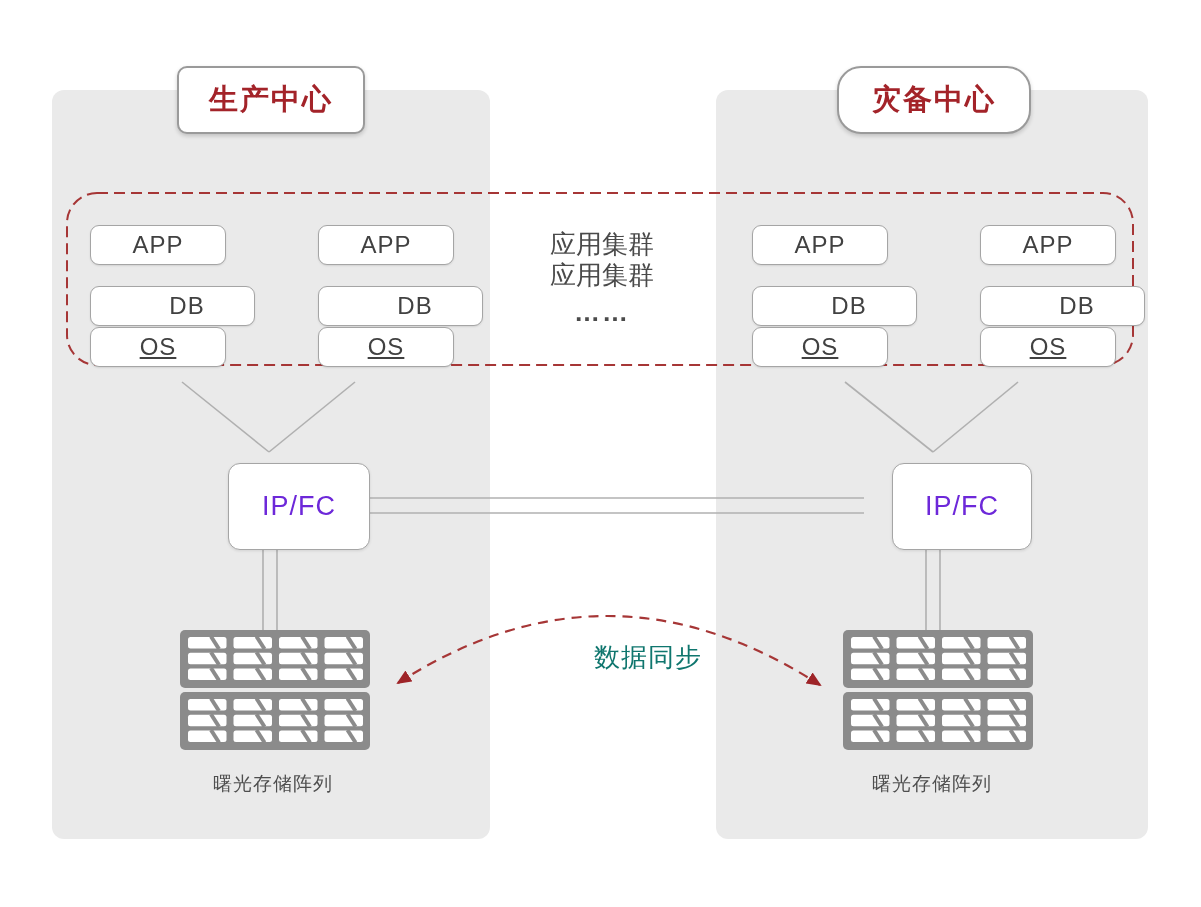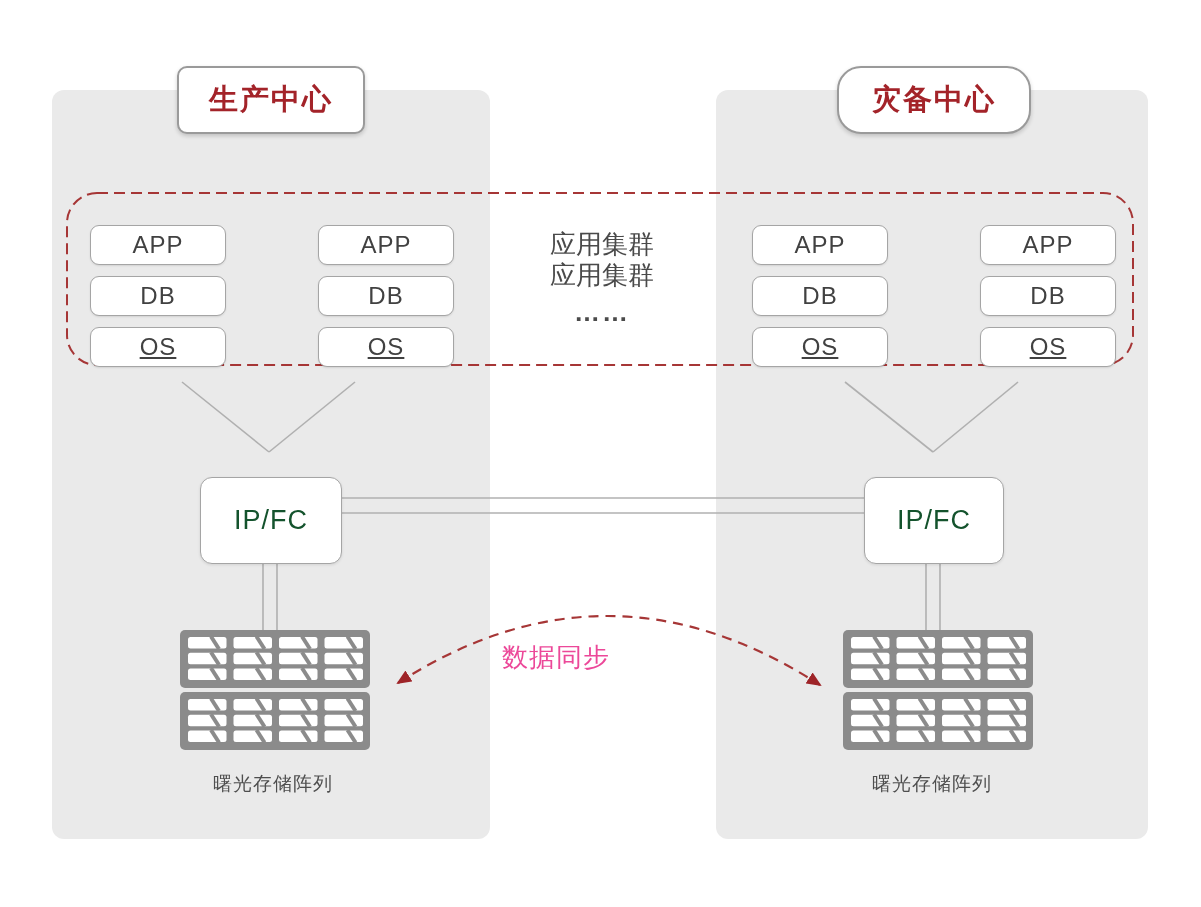--- a/index.html
+++ b/index.html
@@ -29,7 +29,7 @@
     display:flex;align-items:center;justify-content:center;
     font-size:24px;color:#414141;z-index:2;letter-spacing:1px;margin-top:12px;
   }
-  .row-app{top:213px;} .row-db{top:264px;} .row-os{top:315px;text-decoration:underline;}
+  .row-app{top:213px;} .row-db{top:274px;padding-left:29px;} .row-os{top:315px;text-decoration:underline;}
   .stack1{left:90px;} .stack2{left:318px;} .stack3{left:752px;} .stack4{left:980px;}
 
   #cluster-note{

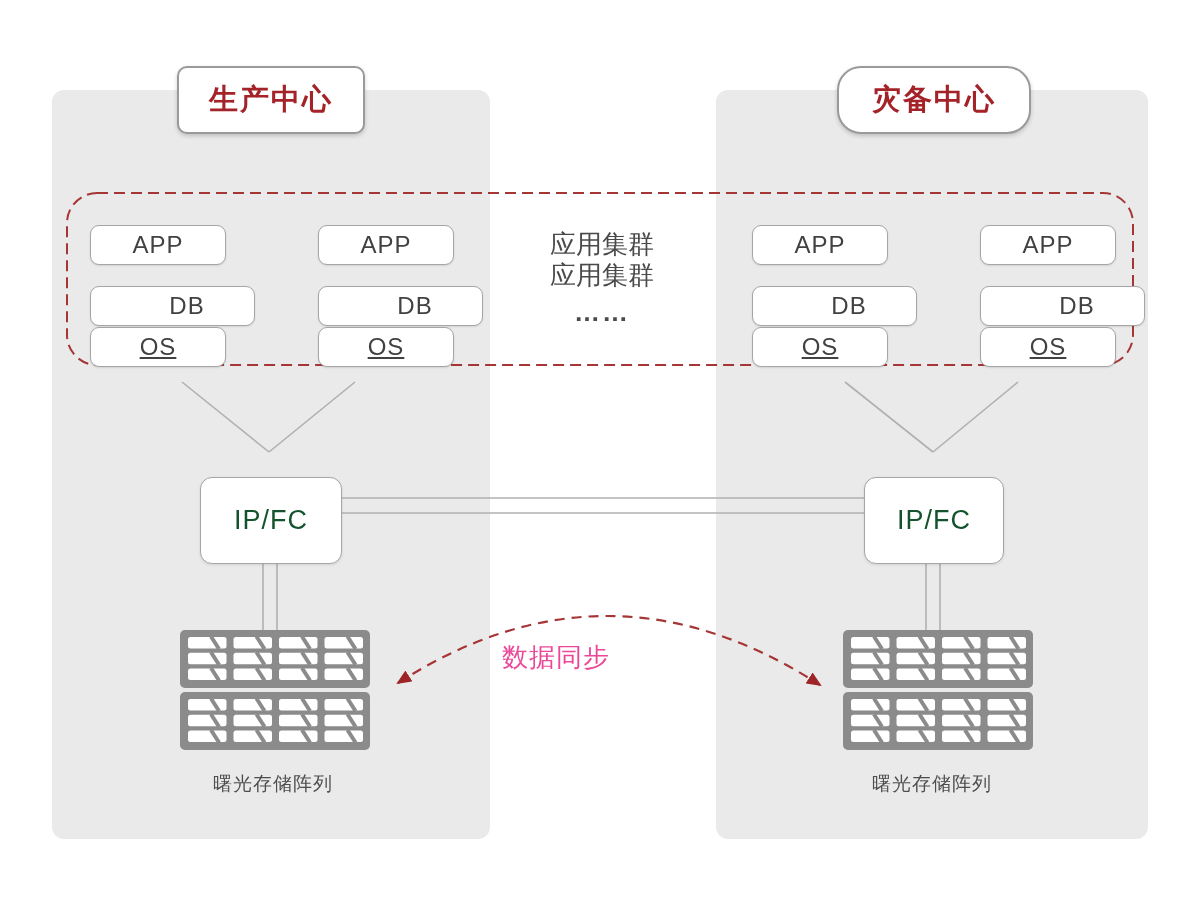--- a/index.html
+++ b/index.html
@@ -39,11 +39,11 @@
   #cluster-note .dots{margin-top:6px;letter-spacing:2px;font-weight:bold;}
 
   .ipfc-box{
-    position:absolute;top:477px;height:85px;background:#ffffff;
+    position:absolute;top:463px;height:85px;background:#ffffff;
     border:1.5px solid #a5a5a5;border-radius:12px;
     box-shadow:0 1px 3px rgba(0,0,0,0.10);
     display:flex;align-items:center;justify-content:center;
-    font-size:27px;color:#14532d;z-index:2;letter-spacing:1px;
+    font-size:27px;color:#6d28d9;z-index:2;letter-spacing:1px;margin-left:28px;
   }
   #ipfc-left{left:200px;width:140px;}
   #ipfc-right{left:864px;width:138px;}

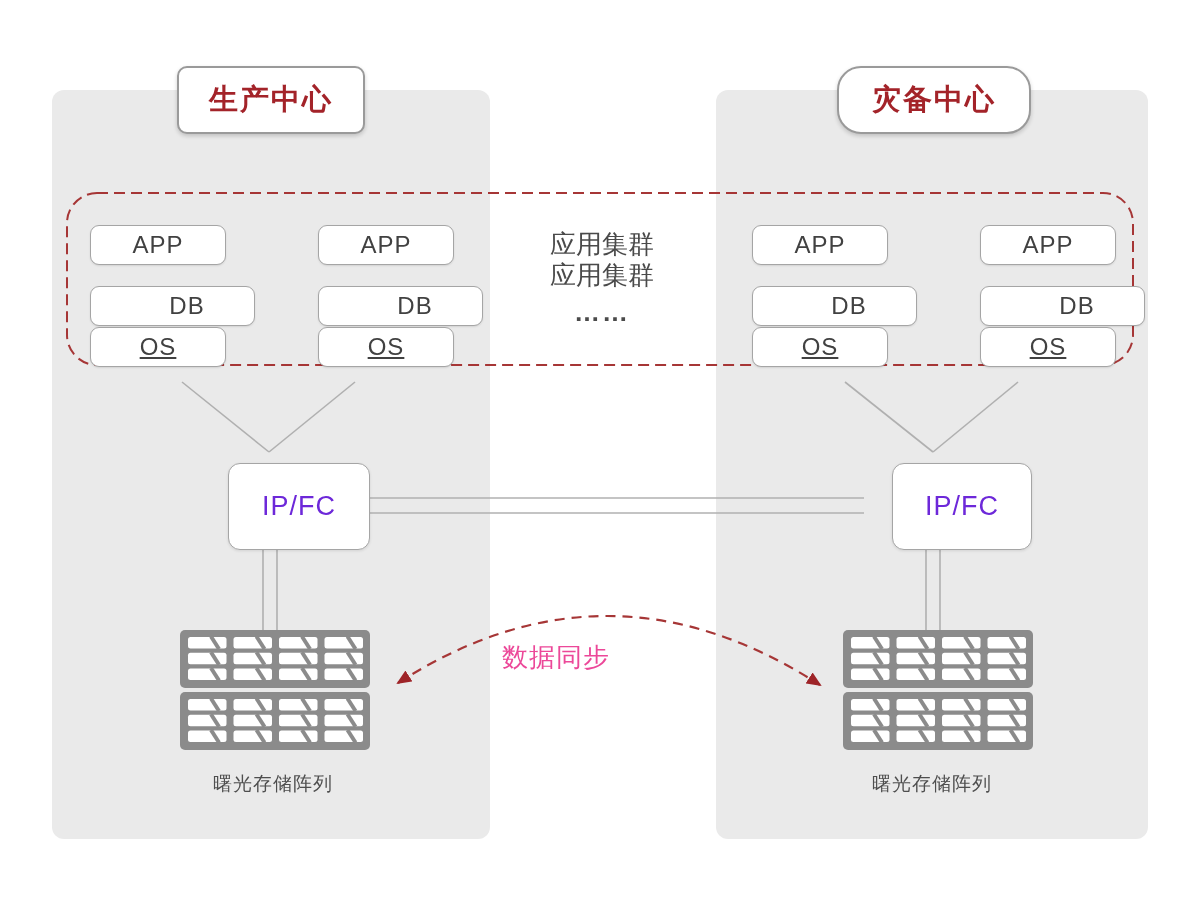--- a/index.html
+++ b/index.html
@@ -60,8 +60,8 @@
   #storage-label-right{left:822px;}
 
   #sync-label{
-    position:absolute;left:502px;top:640px;width:200px;text-align:left;
-    font-size:26px;color:#ec4899;z-index:2;letter-spacing:1px;
+    position:absolute;left:502px;top:640px;width:200px;text-align:right;
+    font-size:26px;color:#0f766e;z-index:2;letter-spacing:1px;
   }
 </style>
 </head>

